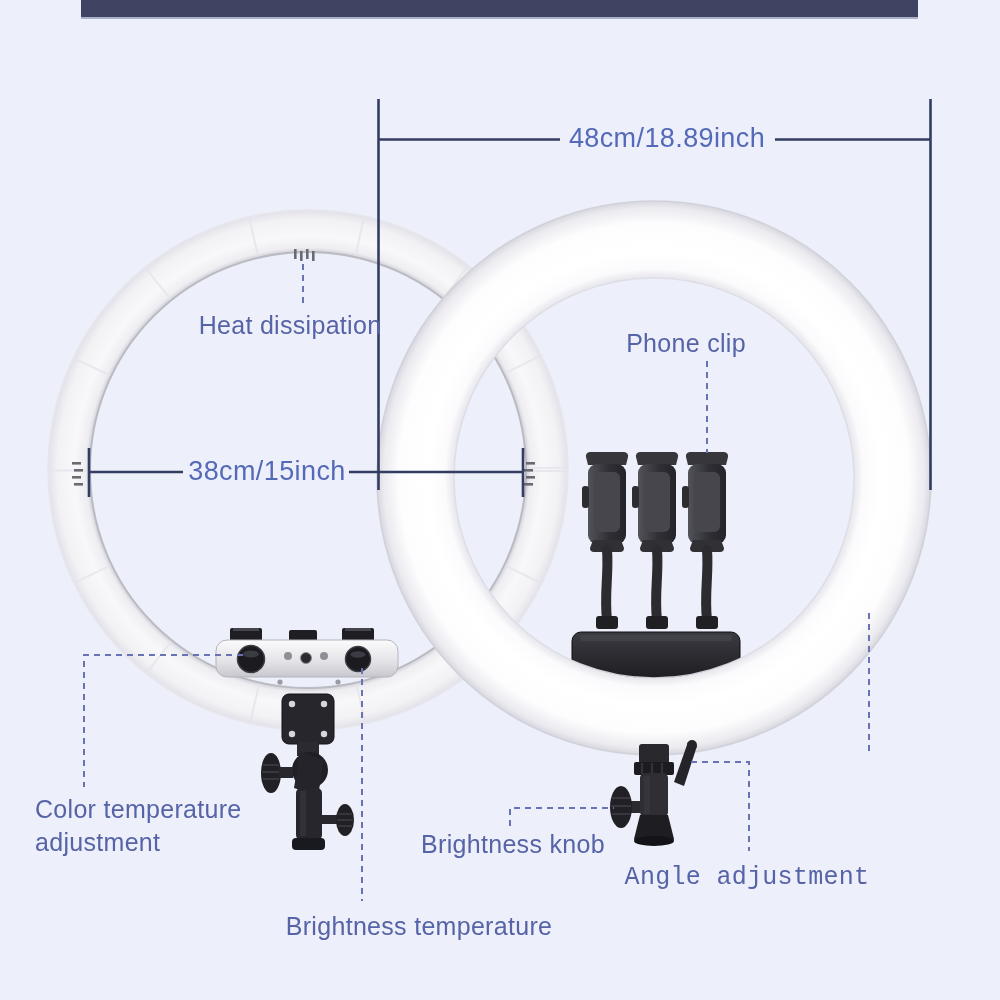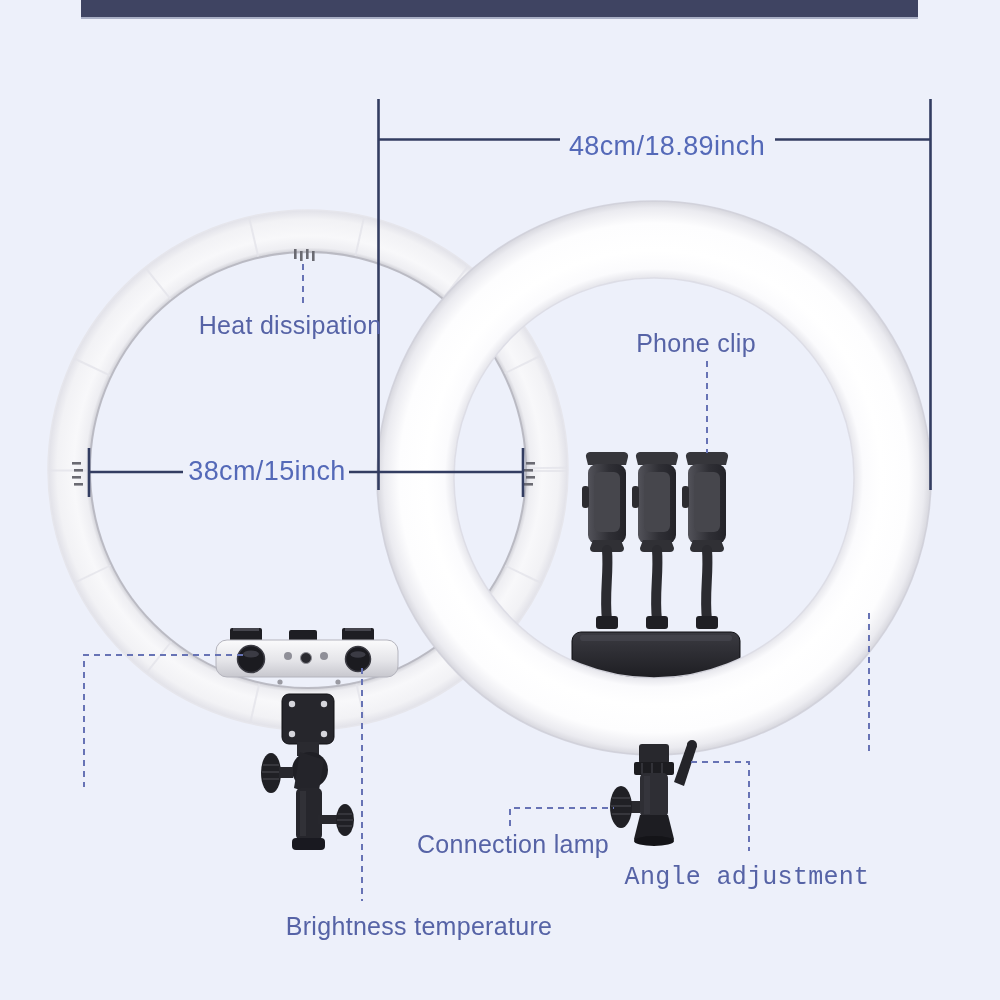--- a/index.html
+++ b/index.html
@@ -232,7 +232,7 @@
     </g>
   </svg>
 
-  <div class="dim-label" style="left:667px;top:138px;margin-top:8px;">48cm/18.89inch</div>
+  <div class="dim-label" style="left:667px;top:138px;">48cm/18.89inch</div>
 
   <div class="dim-label" style="left:267px;top:471px;">38cm/15inch</div>
 

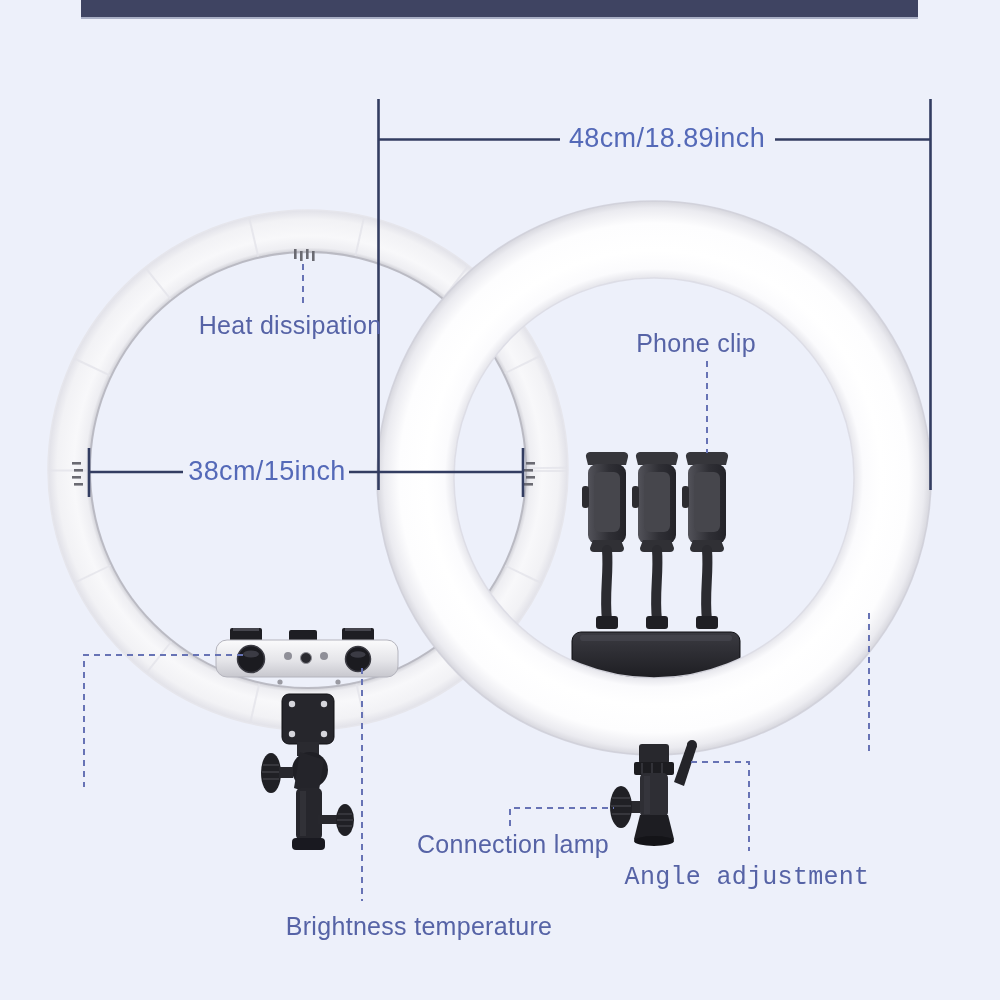--- a/index.html
+++ b/index.html
@@ -238,7 +238,7 @@
 
   <div class="label" style="left:290px;top:325px;">Heat dissipation</div>
 
-  <div class="label" style="left:686px;top:343px;margin-left:10px;">Phone clip</div>
+  <div class="label" style="left:686px;top:343px;">Phone clip</div>
 
 
   <div class="label" style="left:513px;top:844px;">Connection lamp</div>

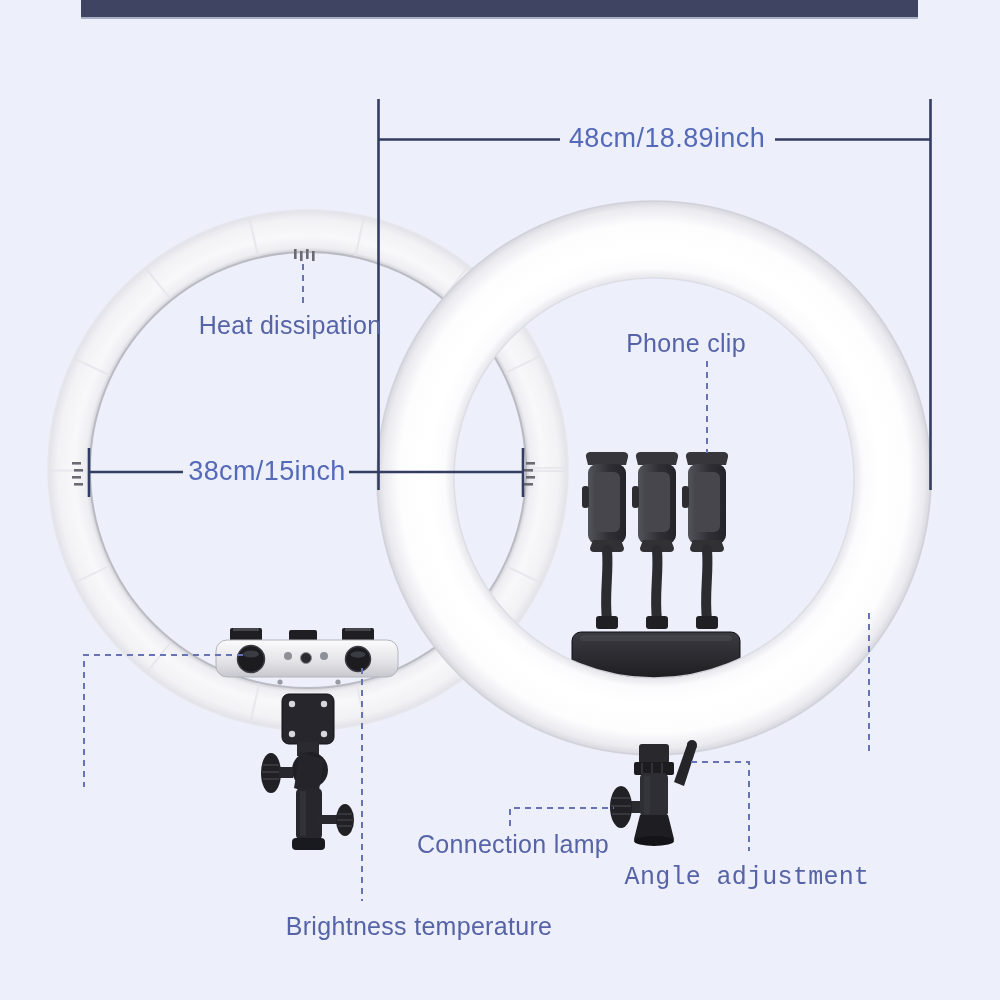--- a/index.html
+++ b/index.html
@@ -240,6 +240,7 @@
 
   <div class="label" style="left:686px;top:343px;">Phone clip</div>
 
+  <div class="label block" style="left:35px;top:793px;width:220px;">Color temperature adjustment</div>
 
   <div class="label" style="left:513px;top:844px;">Connection lamp</div>
 

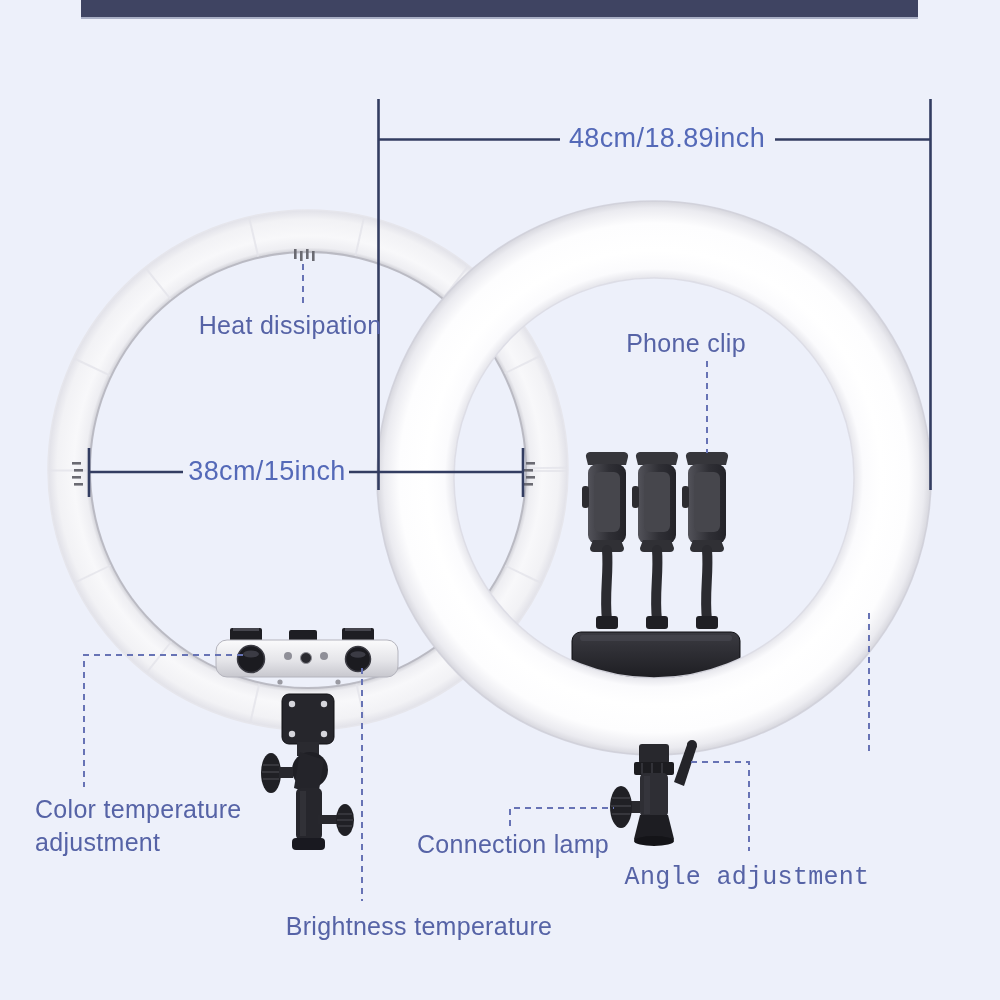--- a/index.html
+++ b/index.html
@@ -242,7 +242,7 @@
 
   <div class="label block" style="left:35px;top:793px;width:220px;">Color temperature adjustment</div>
 
-  <div class="label" style="left:513px;top:844px;">Connection lamp</div>
+  <div class="label" style="left:513px;top:844px;">Brightness knob</div>
 
   <div class="label" style="left:747px;top:877px;font-family:Liberation Mono, monospace;">Angle adjustment</div>
 

